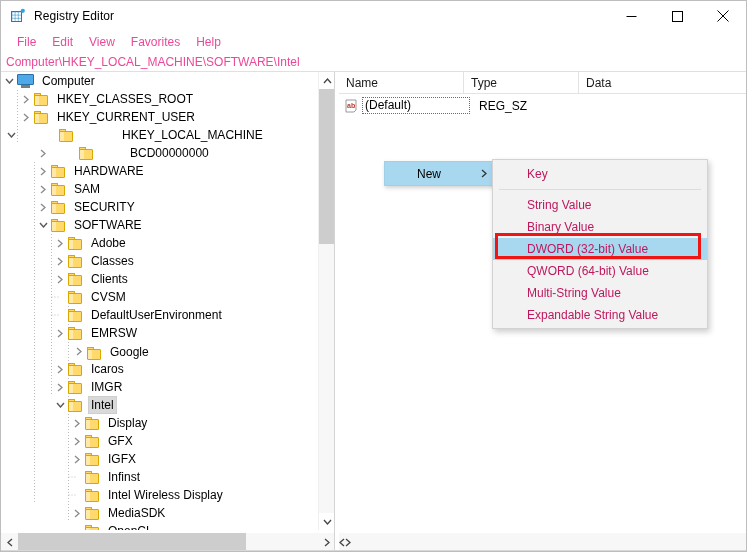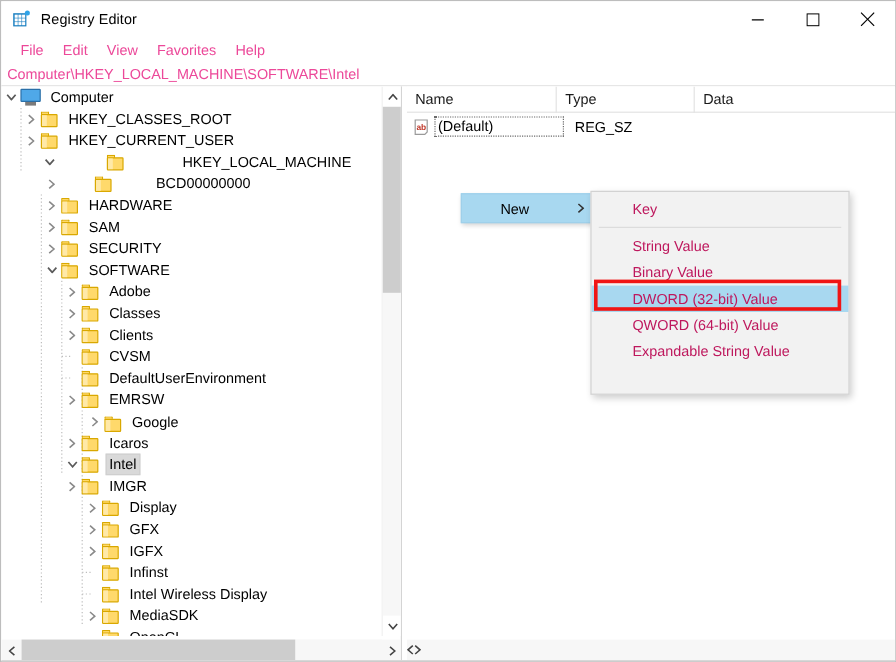--- a/index.html
+++ b/index.html
@@ -433,7 +433,7 @@
               </span>
               <span class="tlabel">HKEY_CURRENT_USER</span>
             </div>
-            <div class="trow" style="padding-left: 32px; gap: 40px;">
+            <div class="trow" style="padding-left: 2px; gap: 40px;">
               <span class="twist">
                 <svg width="9" height="6" viewBox="0 0 9 6">
                   <polyline points="1,1 4.5,5 8,1" fill="none" stroke="#5a5a5a" stroke-width="1.4"></polyline>

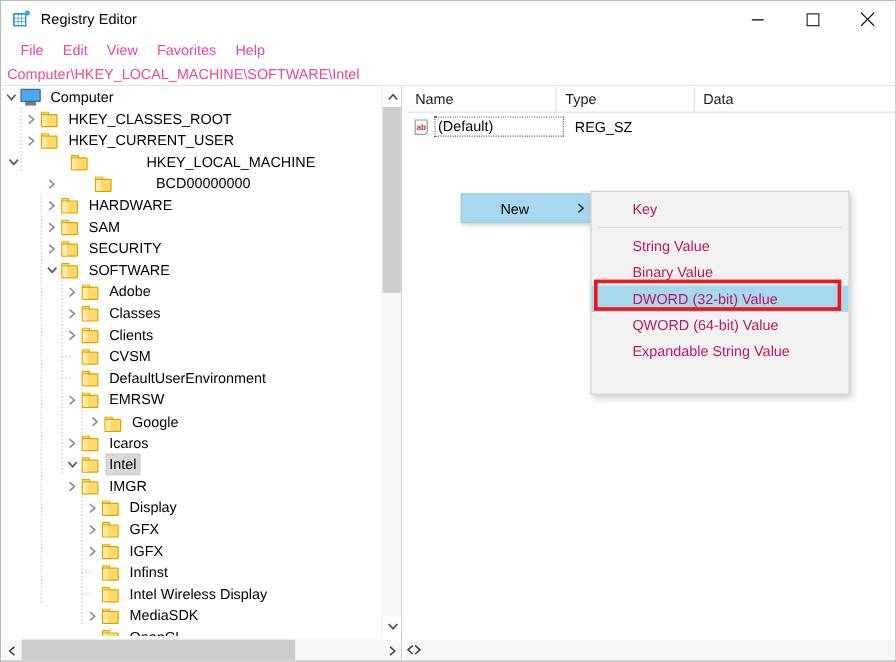--- a/index.html
+++ b/index.html
@@ -816,6 +816,9 @@
           <span>QWORD (64-bit) Value</span>
         </div>
         <div class="ctx-item">
+          <span>Multi-String Value</span>
+        </div>
+        <div class="ctx-item">
           <span>Expandable String Value</span>
         </div>
       </div>

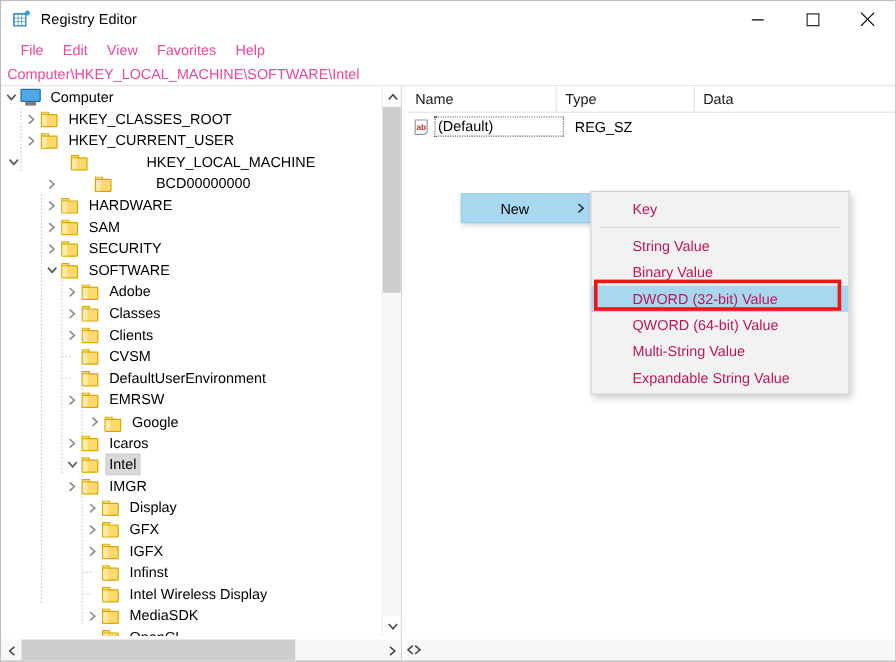--- a/index.html
+++ b/index.html
@@ -607,6 +607,19 @@
               </span>
               <span class="tlabel">Icaros</span>
             </div>
+            <div class="trow" style="padding-left: 51px;">
+              <span class="twist">
+                <svg width="6" height="9" viewBox="0 0 6 9">
+                  <polyline points="1,1 5,4.5 1,8" fill="none" stroke="#8a8a8a" stroke-width="1.3"></polyline>
+                </svg>
+              </span>
+              <span class="tfolder">
+                <span class="ftab"></span>
+                <span class="fbody"></span>
+                <span class="fhi"></span>
+              </span>
+              <span class="tlabel">IMGR</span>
+            </div>
             <div class="trow selected" style="padding-left: 51px;">
               <span class="twist">
                 <svg width="9" height="6" viewBox="0 0 9 6">
@@ -619,19 +632,6 @@
                 <span class="fhi"></span>
               </span>
               <span class="tlabel">Intel</span>
-            </div>
-            <div class="trow" style="padding-left: 51px;">
-              <span class="twist">
-                <svg width="6" height="9" viewBox="0 0 6 9">
-                  <polyline points="1,1 5,4.5 1,8" fill="none" stroke="#8a8a8a" stroke-width="1.3"></polyline>
-                </svg>
-              </span>
-              <span class="tfolder">
-                <span class="ftab"></span>
-                <span class="fbody"></span>
-                <span class="fhi"></span>
-              </span>
-              <span class="tlabel">IMGR</span>
             </div>
             <div class="trow" style="padding-left: 68px;">
               <span class="twist">

